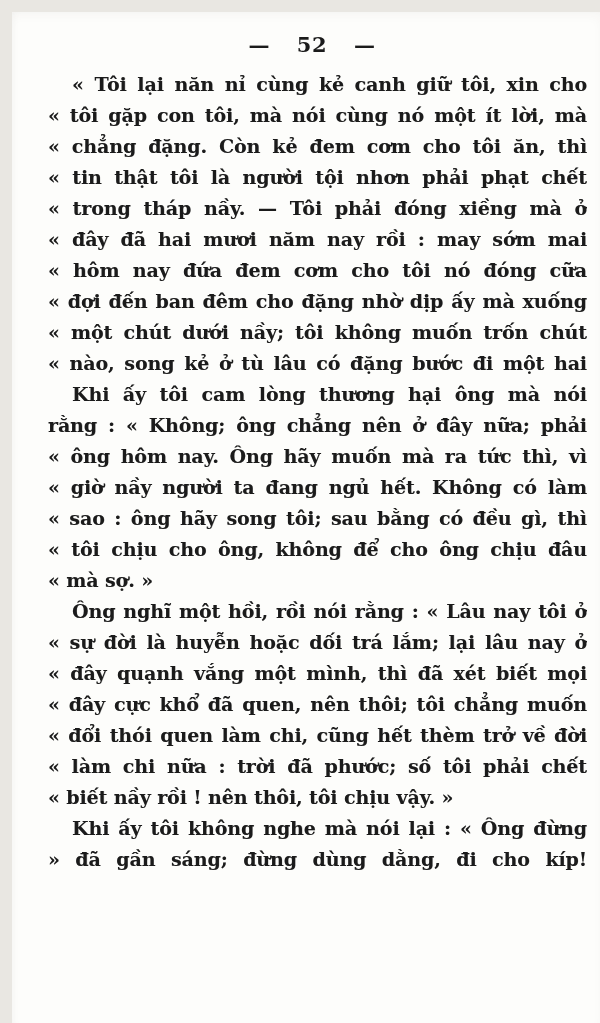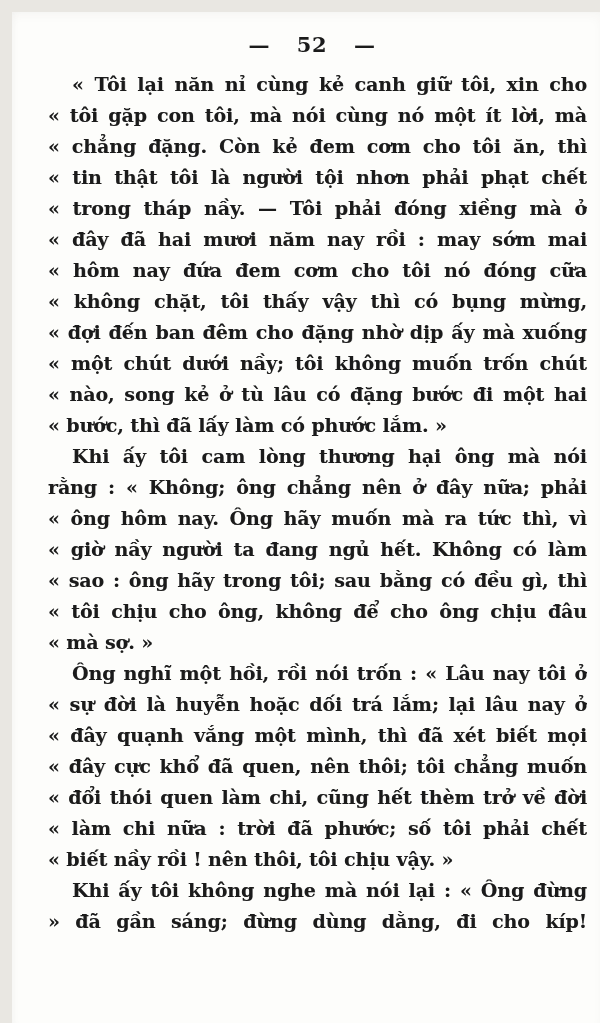--- a/index.html
+++ b/index.html
@@ -66,7 +66,6 @@
       <div class="line">« trong tháp nầy. — Tôi phải đóng xiềng mà ở</div>
       <div class="line">« đây đã hai mươi năm nay rồi : may sớm mai</div>
       <div class="line">« hôm nay đứa đem cơm cho tôi nó đóng cữa</div>
-      <div class="line">« không chặt, tôi thấy vậy thì có bụng mừng,</div>
       <div class="line">« đợi đến ban đêm cho đặng nhờ dịp ấy mà xuống</div>
       <div class="line">« một chút dưới nầy; tôi không muốn trốn chút</div>
       <div class="line">« nào, song kẻ ở tù lâu có đặng bước đi một hai</div>

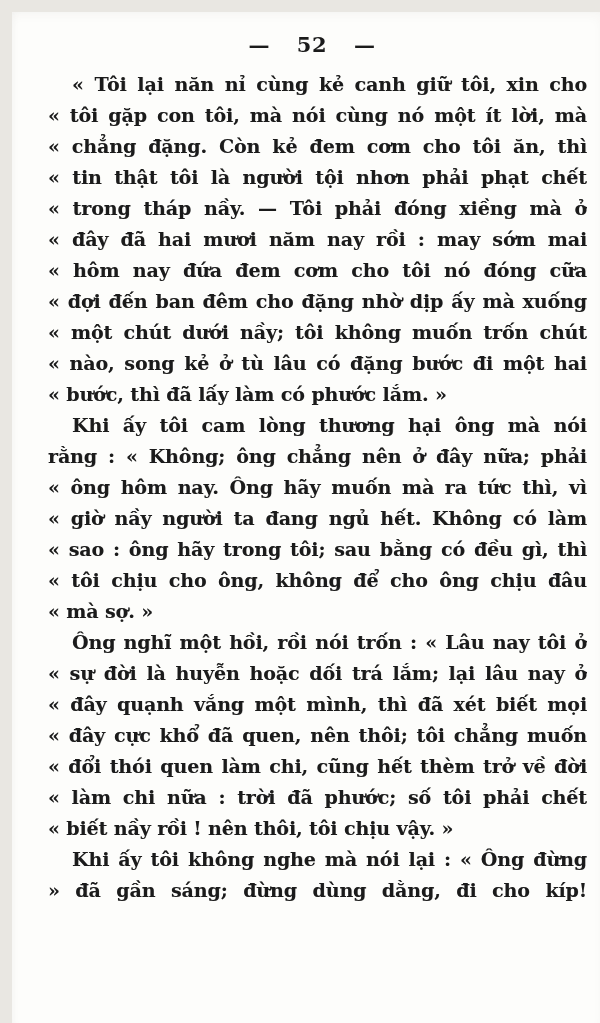--- a/index.html
+++ b/index.html
@@ -69,7 +69,6 @@
       <div class="line">« đợi đến ban đêm cho đặng nhờ dịp ấy mà xuống</div>
       <div class="line">« một chút dưới nầy; tôi không muốn trốn chút</div>
       <div class="line">« nào, song kẻ ở tù lâu có đặng bước đi một hai</div>
-      <div class="line endline">« bước, thì đã lấy làm có phước lắm. »</div>
     </div>
 
     <div class="para">

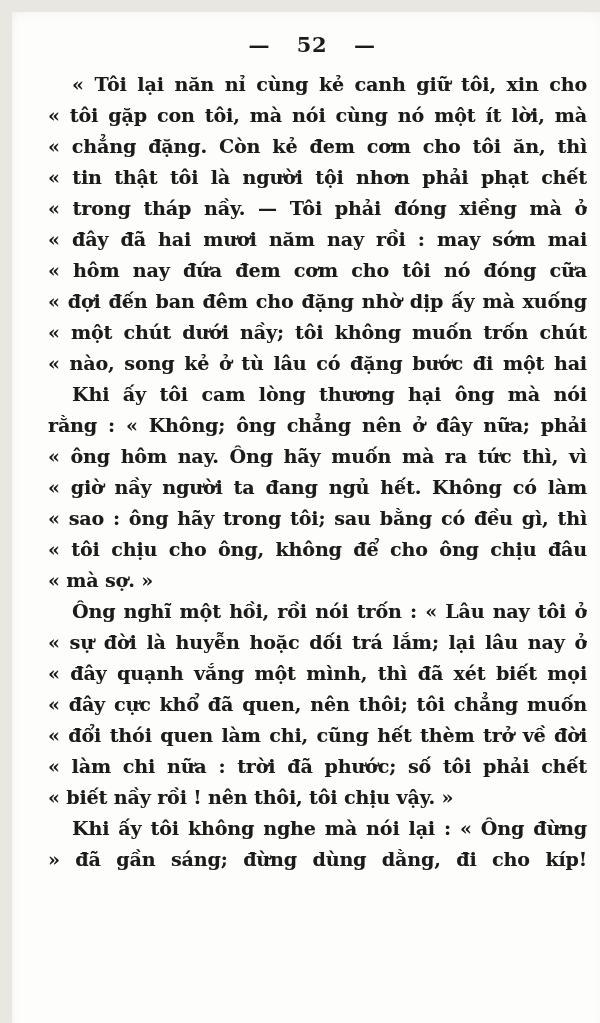--- a/index.html
+++ b/index.html
@@ -76,7 +76,7 @@
       <div class="line">rằng : « Không; ông chẳng nên ở đây nữa; phải</div>
       <div class="line">« ông hôm nay. Ông hãy muốn mà ra tức thì, vì</div>
       <div class="line">« giờ nầy người ta đang ngủ hết. Không có làm</div>
-      <div class="line">« sao : ông hãy trong tôi; sau bằng có đều gì, thì</div>
+      <div class="line">« sao : ông hãy song tôi; sau bằng có đều gì, thì</div>
       <div class="line">« tôi chịu cho ông, không để cho ông chịu đâu</div>
       <div class="line endline">« mà sợ. »</div>
     </div>

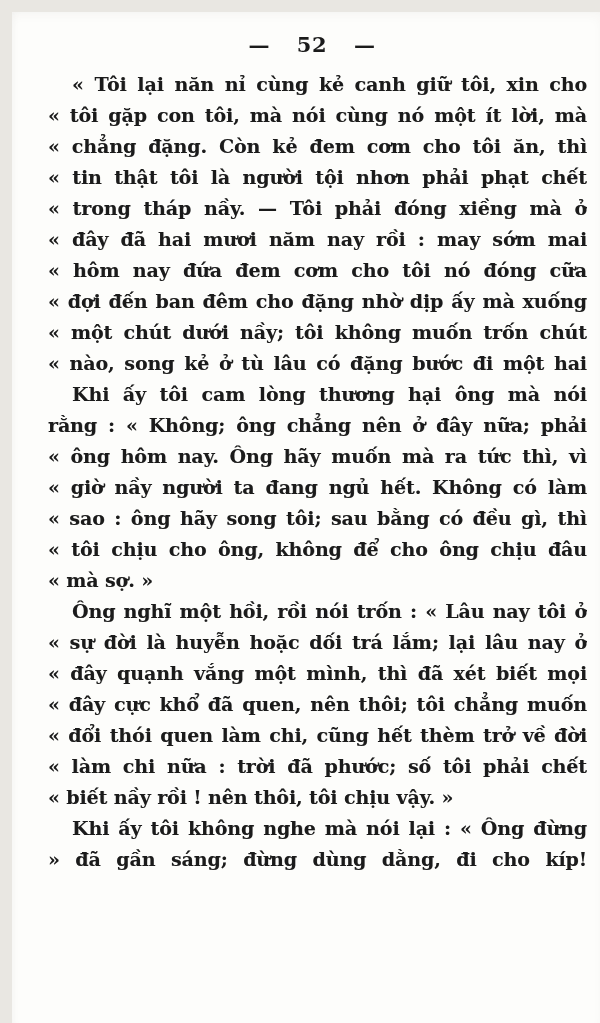--- a/index.html
+++ b/index.html
@@ -82,7 +82,7 @@
     </div>
 
     <div class="para">
-      <div class="line indent">Ông nghĩ một hồi, rồi nói trốn : « Lâu nay tôi ở</div>
+      <div class="line indent">Ông nghĩ một hồi, rồi nói rằng : « Lâu nay tôi ở</div>
       <div class="line">« sự đời là huyễn hoặc dối trá lắm; lại lâu nay ở</div>
       <div class="line">« đây quạnh vắng một mình, thì đã xét biết mọi</div>
       <div class="line">« đây cực khổ đã quen, nên thôi; tôi chẳng muốn</div>

